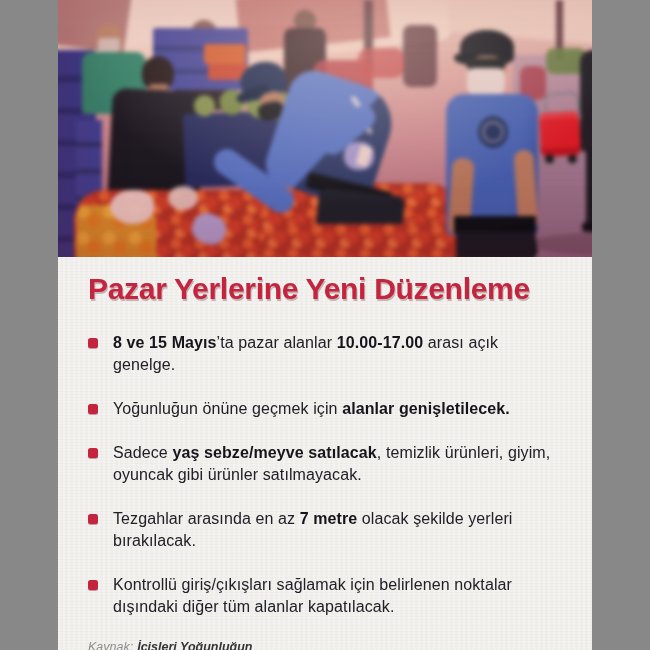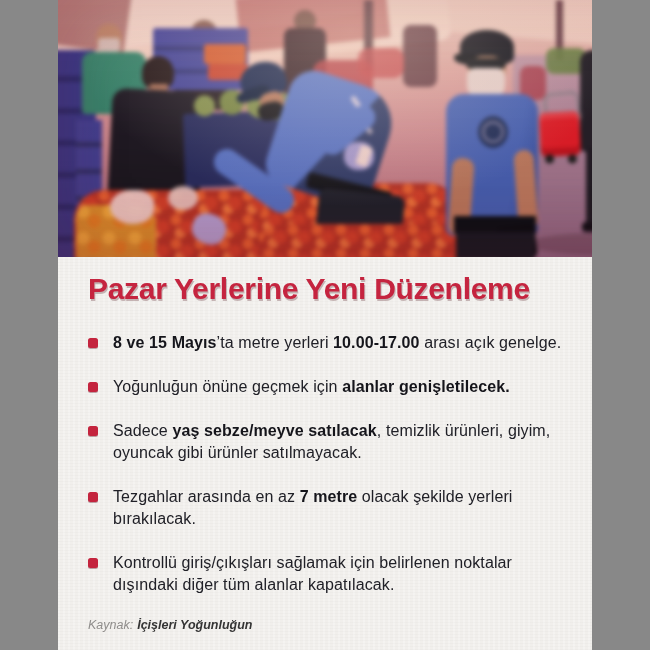--- a/index.html
+++ b/index.html
@@ -250,7 +250,7 @@
     <ul class="bullets" id="bullets">
         <li>
           <span class="marker"></span>
-          <span class="btxt"><b>8 ve 15 Mayıs</b><span>’ta metre yerleri </span><b>10.00-17.00</b><span> arası açık genelge.</span></span>
+          <span class="btxt"><b>8 ve 15 Mayıs</b><span>’ta pazar alanlar </span><b>10.00-17.00</b><span> arası açık genelge.</span></span>
         </li>
         <li>
           <span class="marker"></span>

